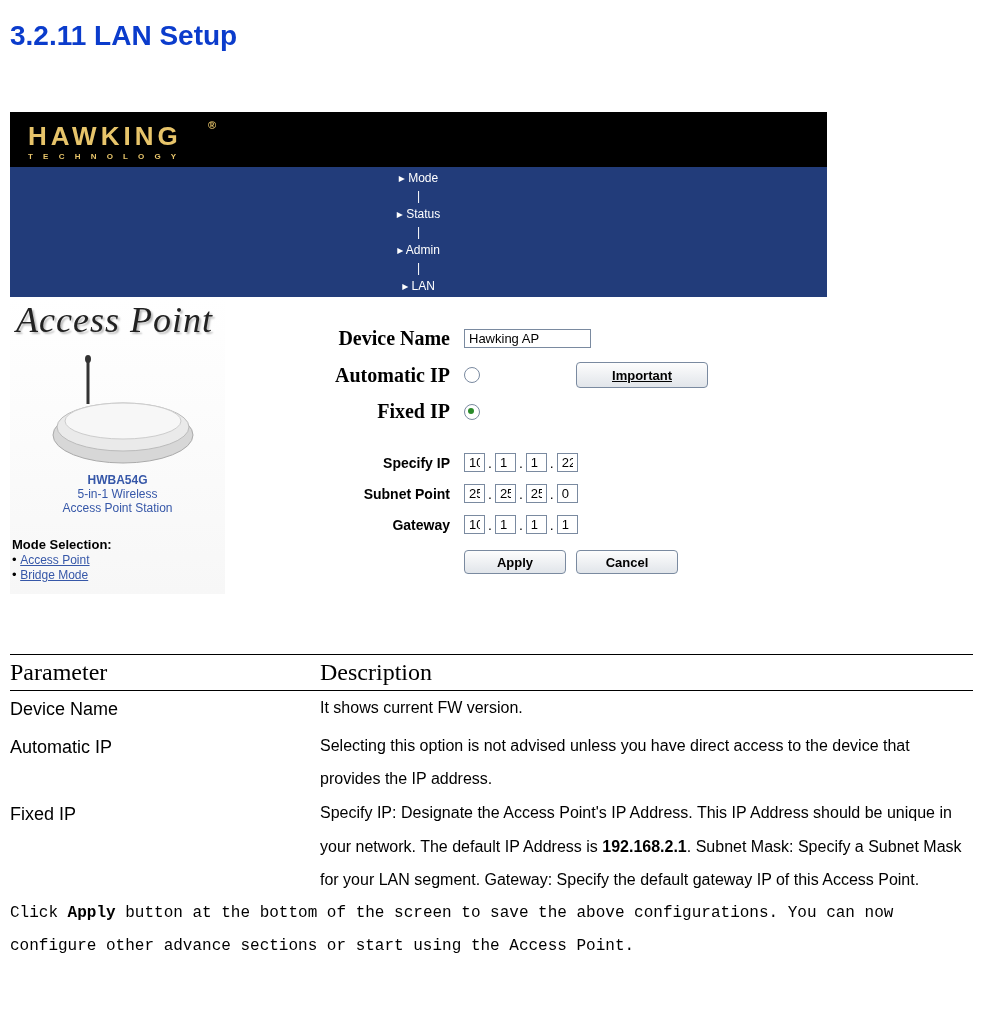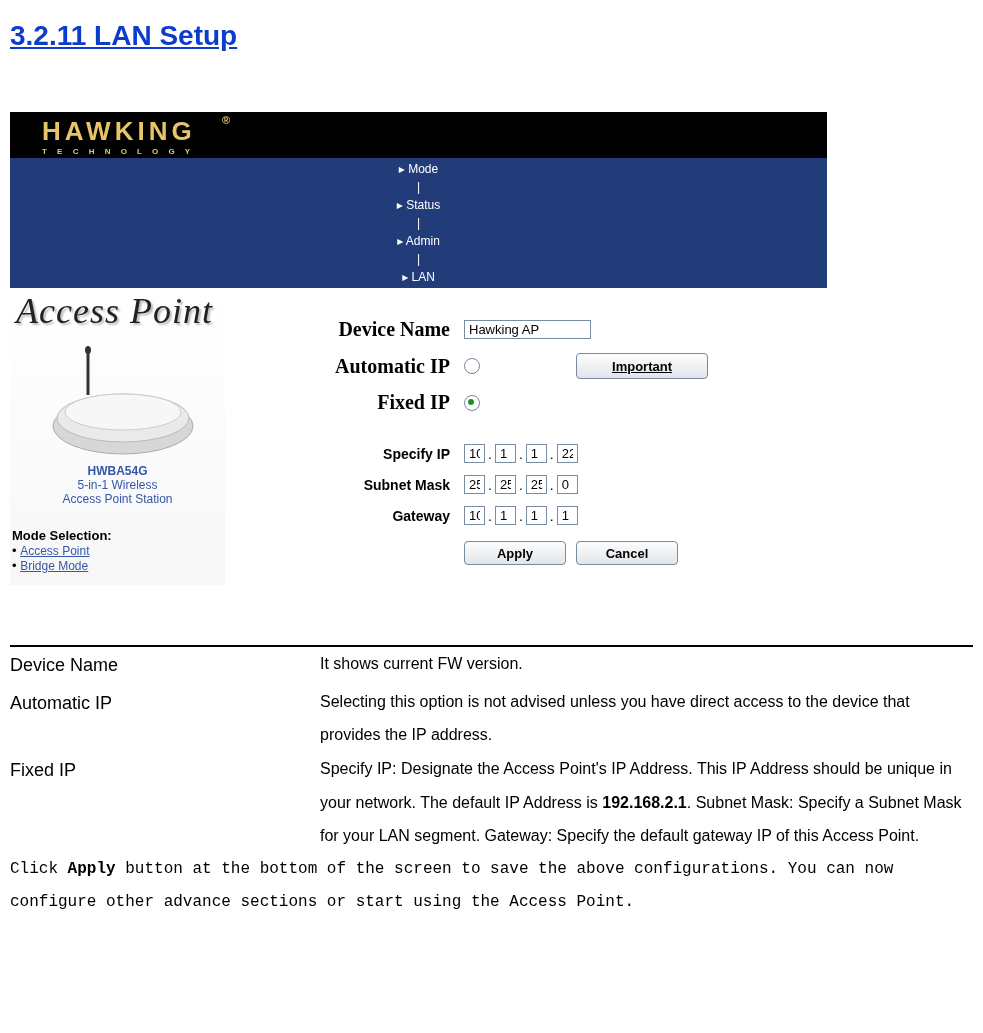--- a/index.html
+++ b/index.html
@@ -13,7 +13,6 @@
       font-size: 28px;
       font-weight: bold;
       color: #0b3ccc;
-      text-decoration: underline;
       margin: 10px 0 60px 0;
     }
     .ui-wrap {

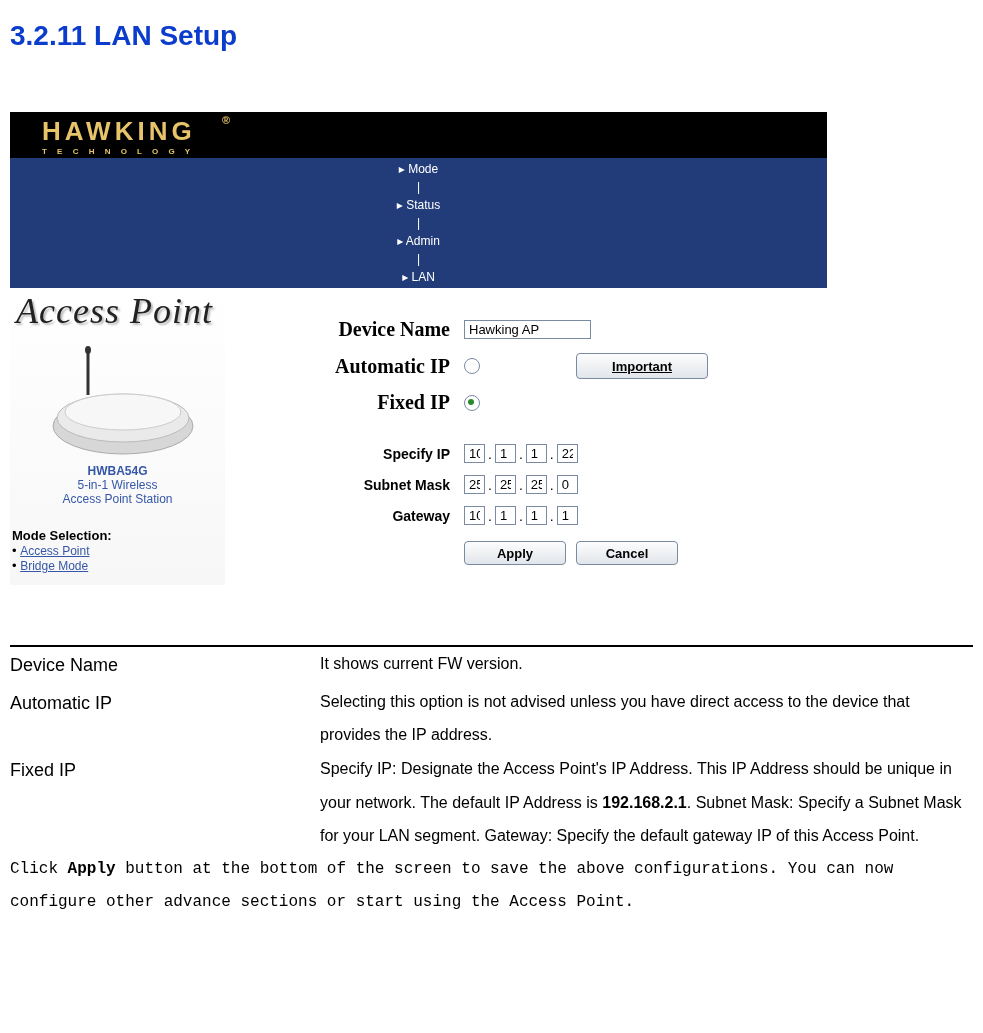--- a/index.html
+++ b/index.html
@@ -22,10 +22,10 @@
     }
     .logo-bar {
       background: #000;
-      height: 46px;
+      height: 55px;
       display: flex;
       align-items: center;
-      padding-left: 20px;
+      padding-left: 6px;
     }
     .logo-bar svg text {
       font-family: "Arial Black", Arial, sans-serif;

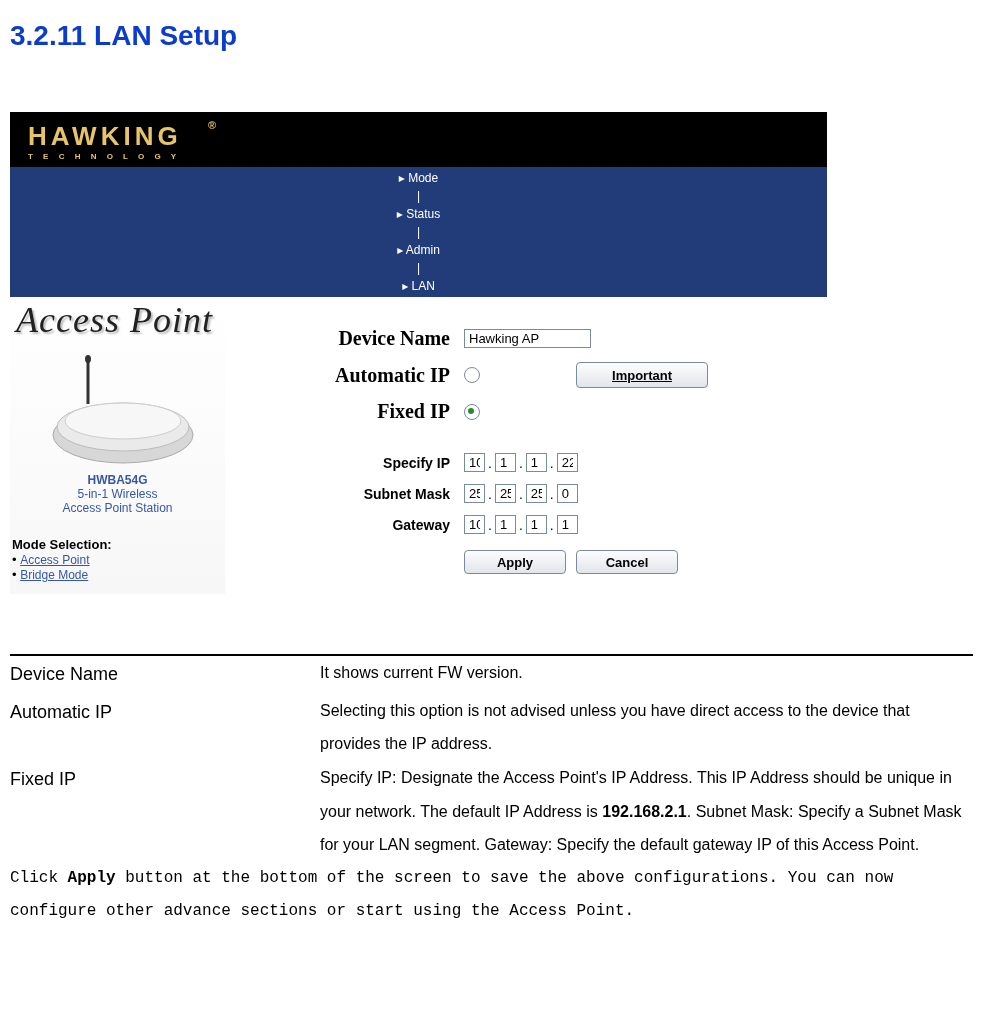--- a/index.html
+++ b/index.html
@@ -245,7 +245,7 @@
         <input class="txt ip-box" value="222" style="">
       </div>
       <div class="form-row">
-        <div class="lbl small">Subnet Mask</div>
+        <div class="lbl small">Subnet Point</div>
         <input class="txt ip-box" value="255" style="">
           <span class="dot">.</span>
         <input class="txt ip-box" value="255" style="">

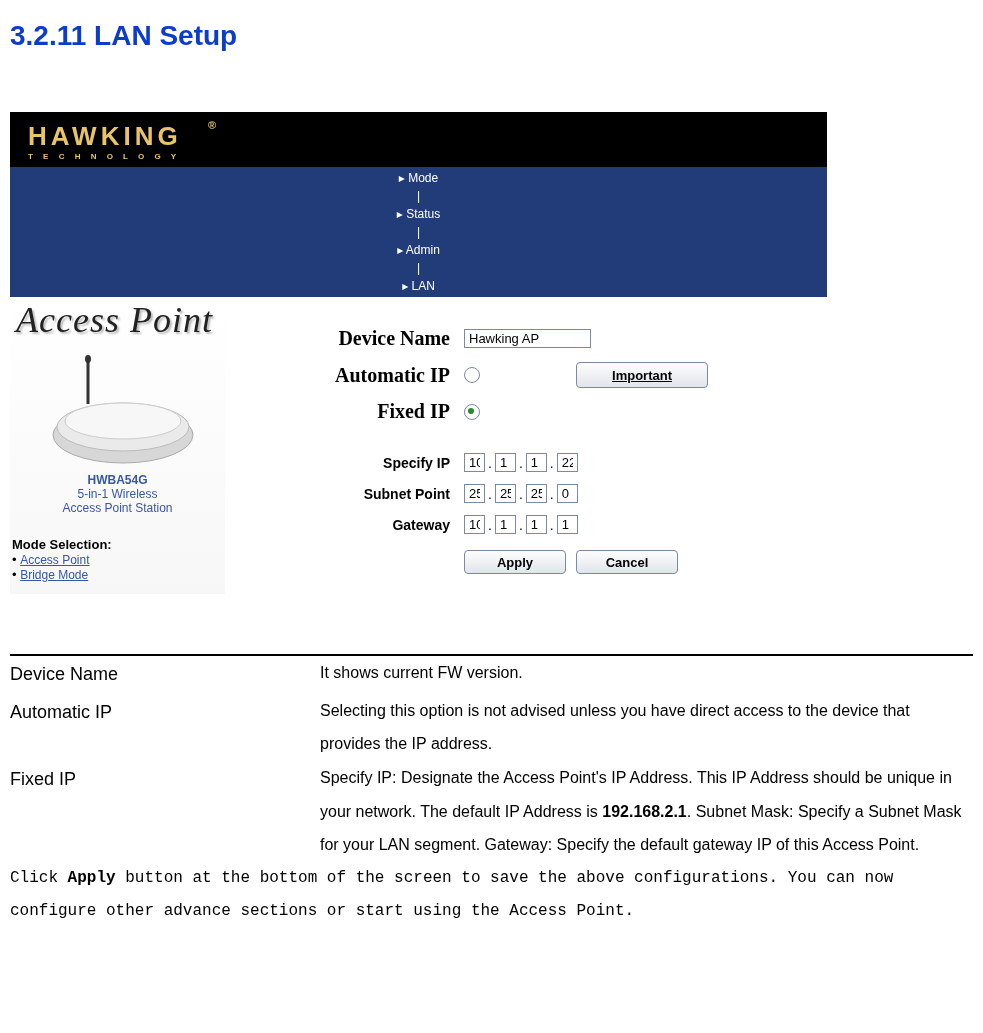--- a/index.html
+++ b/index.html
@@ -275,6 +275,10 @@
 
 <div class="param-table">
   <div class="param-line"></div>
+  <div class="param-head">
+    <div class="param-col1">Parameter</div>
+    <div>Description</div>
+  </div>
   <div class="param-line"></div>
   <div class="param-body">
     <div class="prow">

